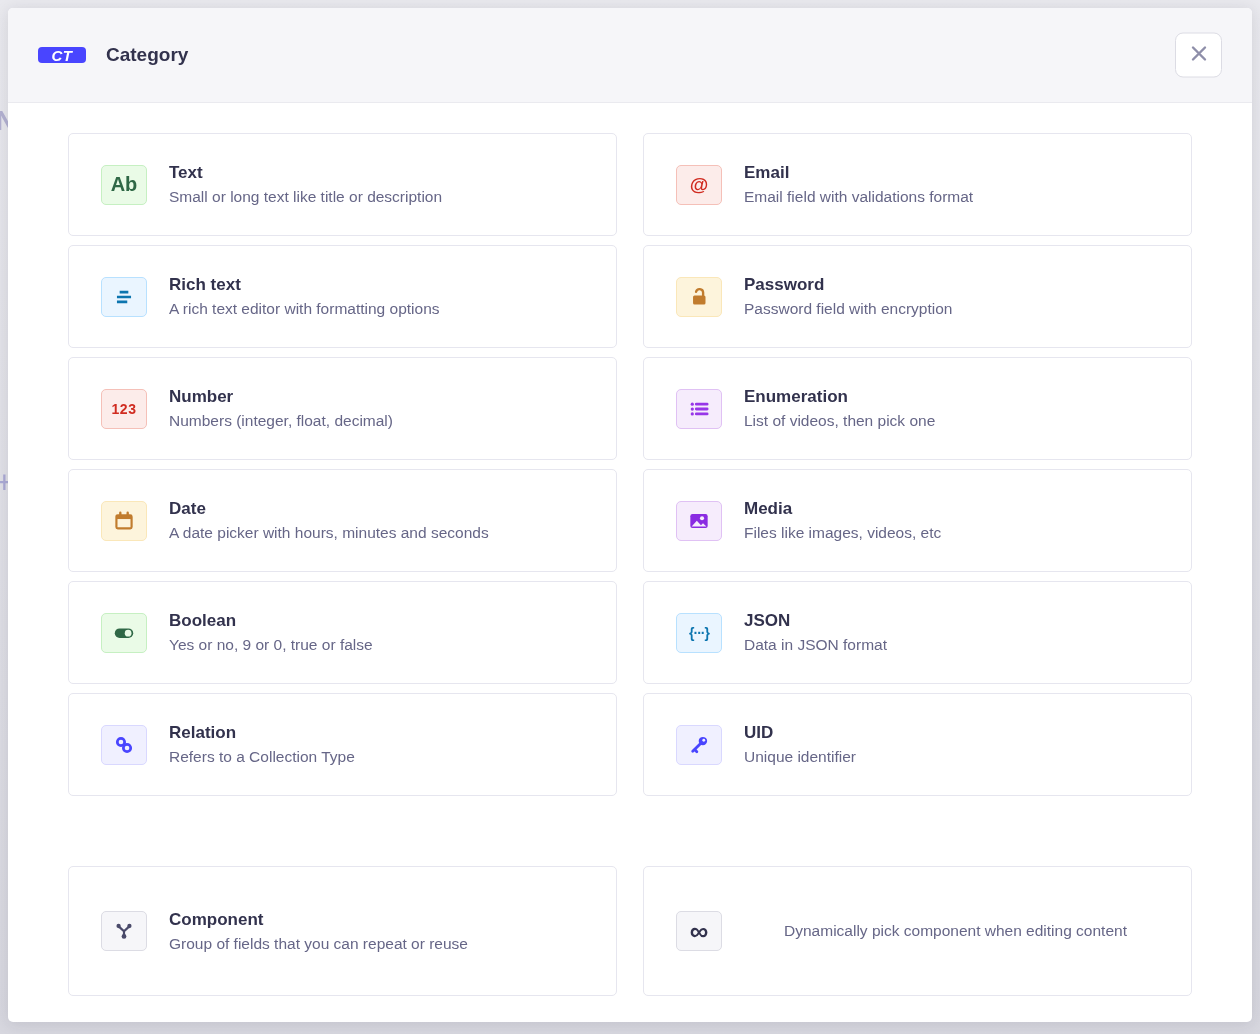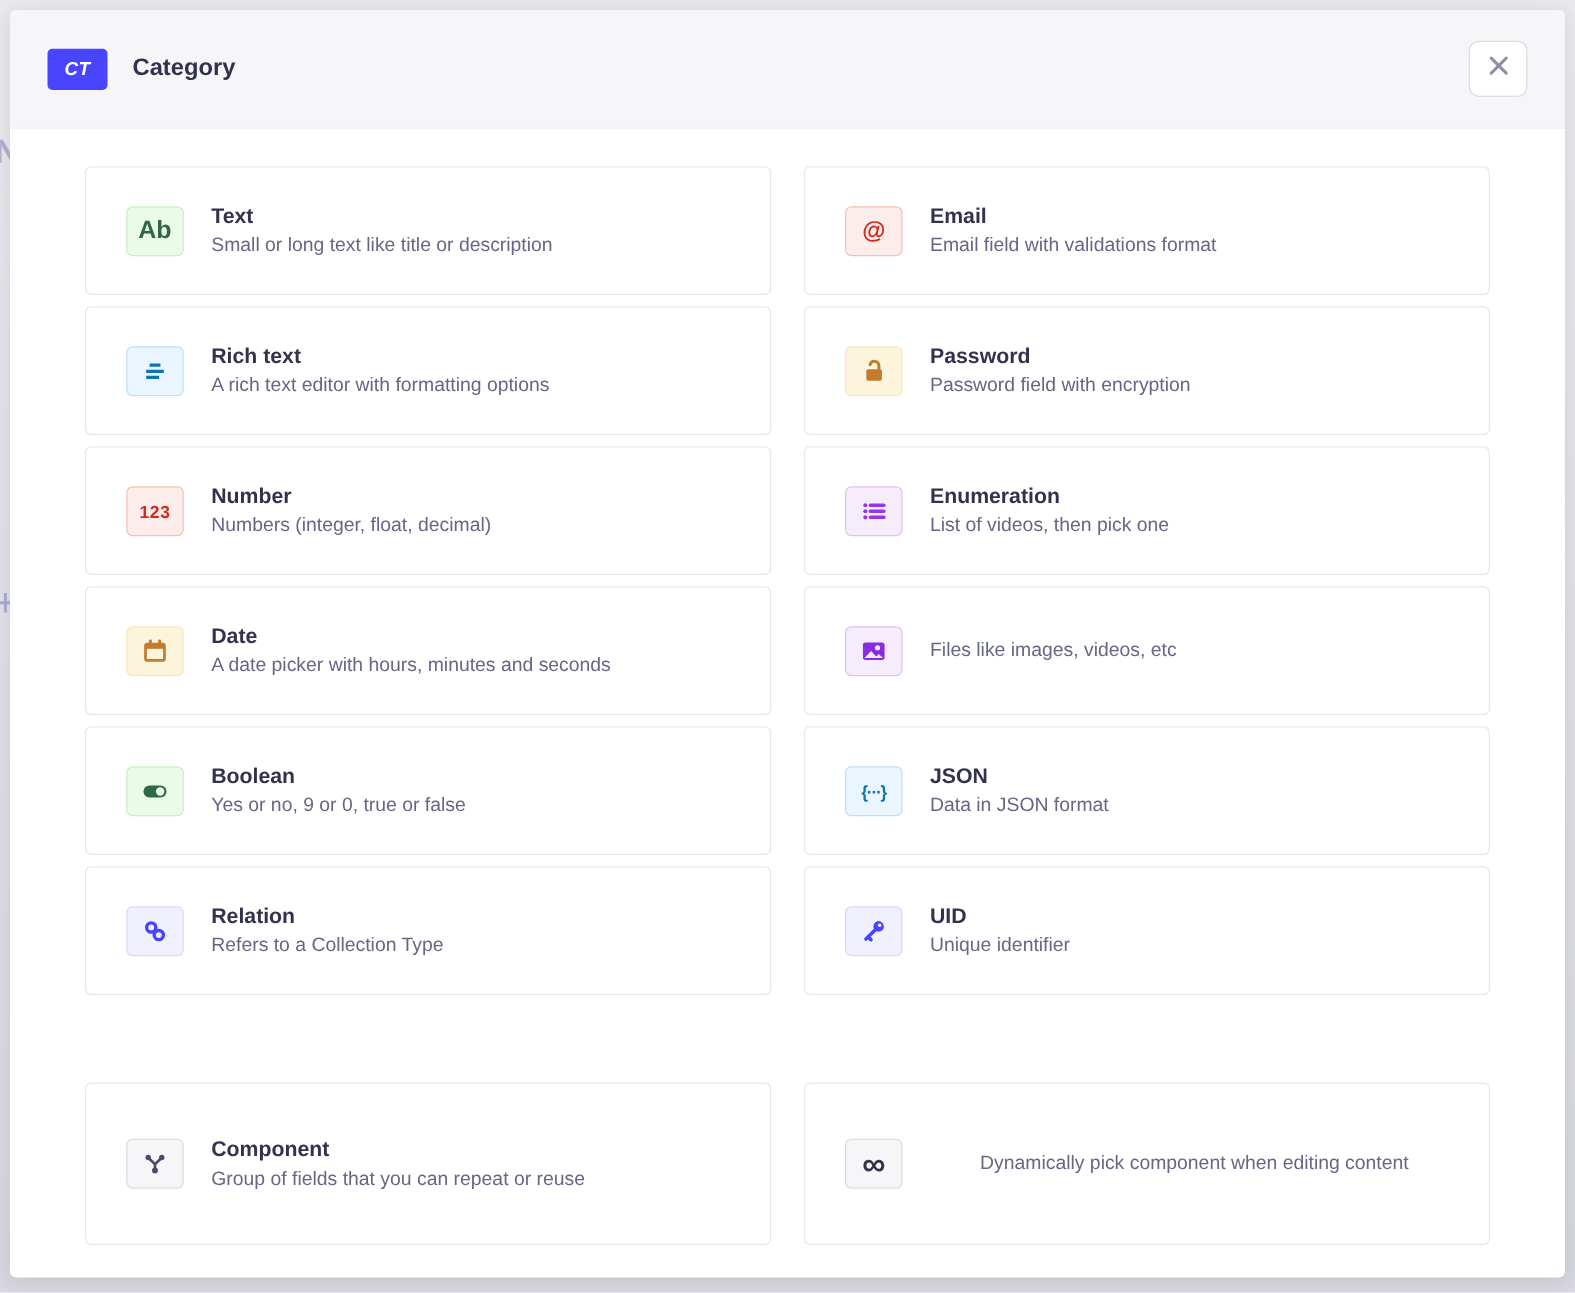--- a/index.html
+++ b/index.html
@@ -18,7 +18,7 @@
   .modal-header { position:relative; height:95px; background:#f6f6f9;
     border-bottom:1px solid #eaeaef; border-radius:5px 5px 0 0;
     display:flex; align-items:center; padding:0 30px; }
-  .ct-badge { width:48px; height:33px; background:#4945ff; border-radius:4px;
+  .ct-badge { width:48px; height:16px; background:#4945ff; border-radius:4px;
     color:#fff; font-style:italic; font-weight:bold; font-size:15px;
     display:flex; align-items:center; justify-content:center; letter-spacing:.5px; }
   .modal-title { margin-left:20px; font-size:19px; font-weight:bold; color:#32324d; }

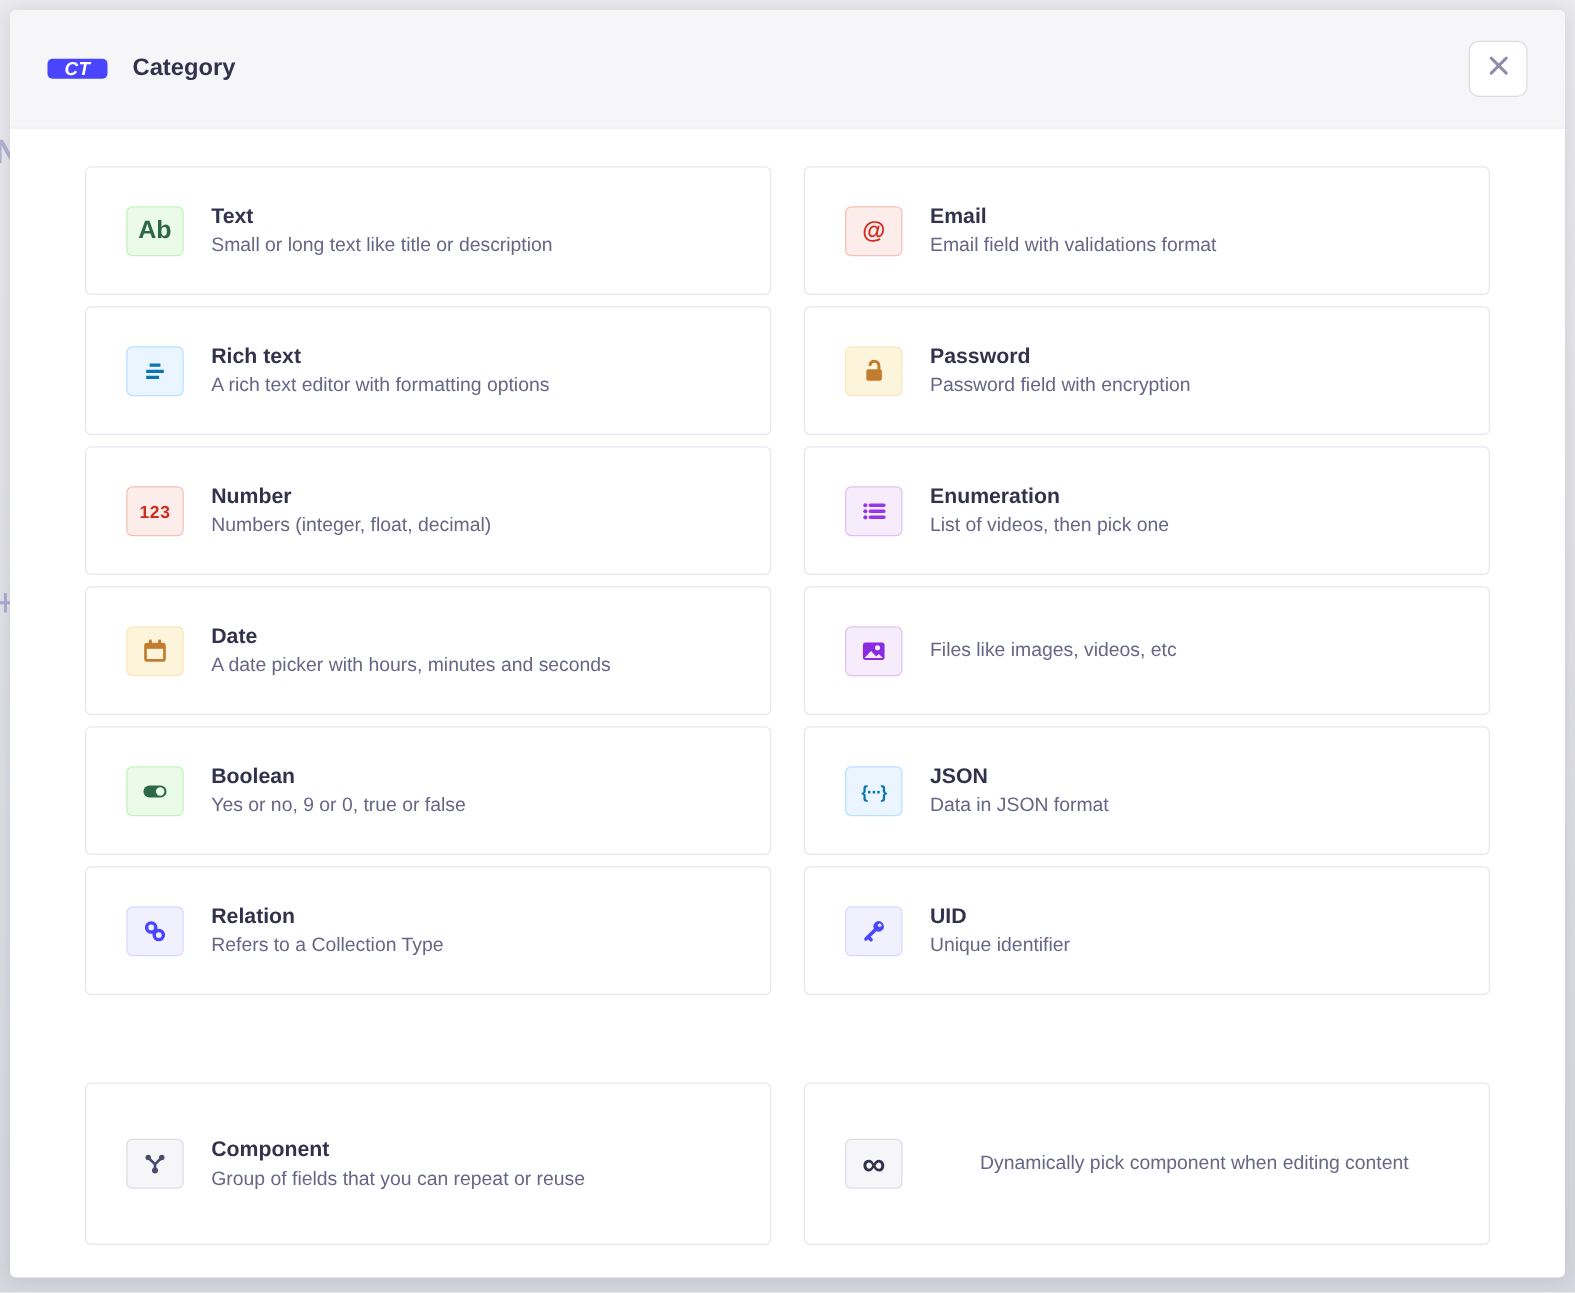--- a/index.html
+++ b/index.html
@@ -169,6 +169,7 @@
             </svg>
         </span>
         <div class="card-text">
+          <div class="card-title">Media</div>
           <div class="card-desc">Files like images, videos, etc</div>
         </div>
       </div>

